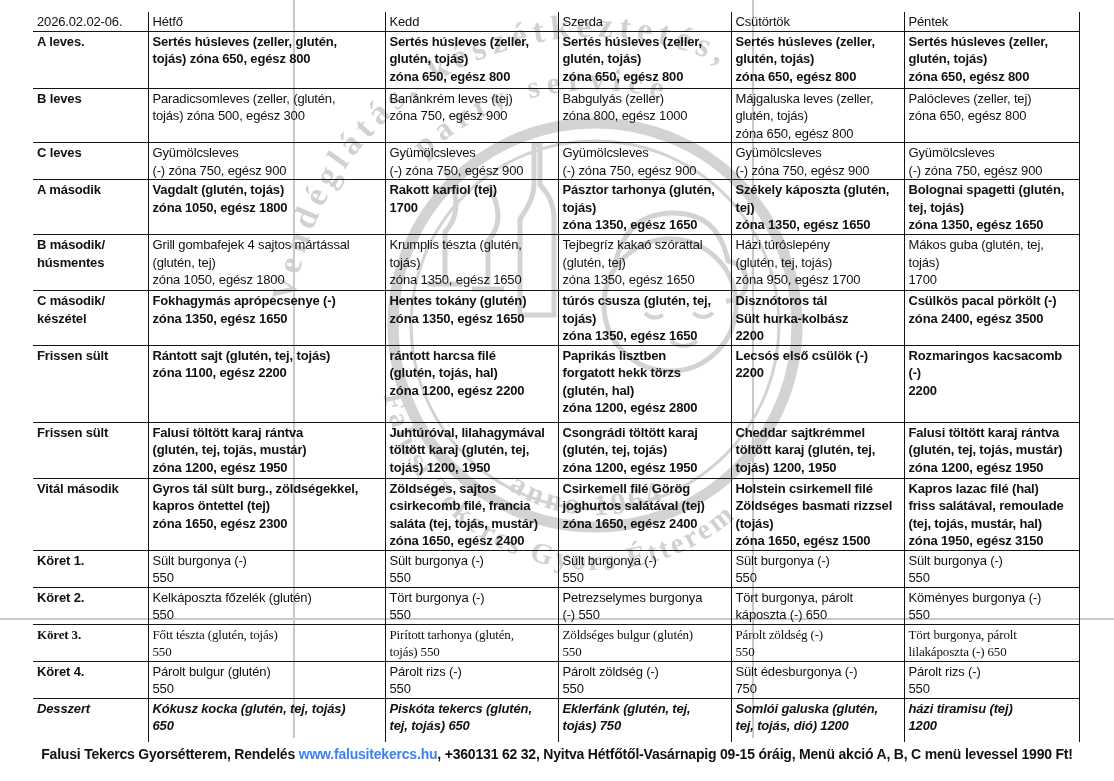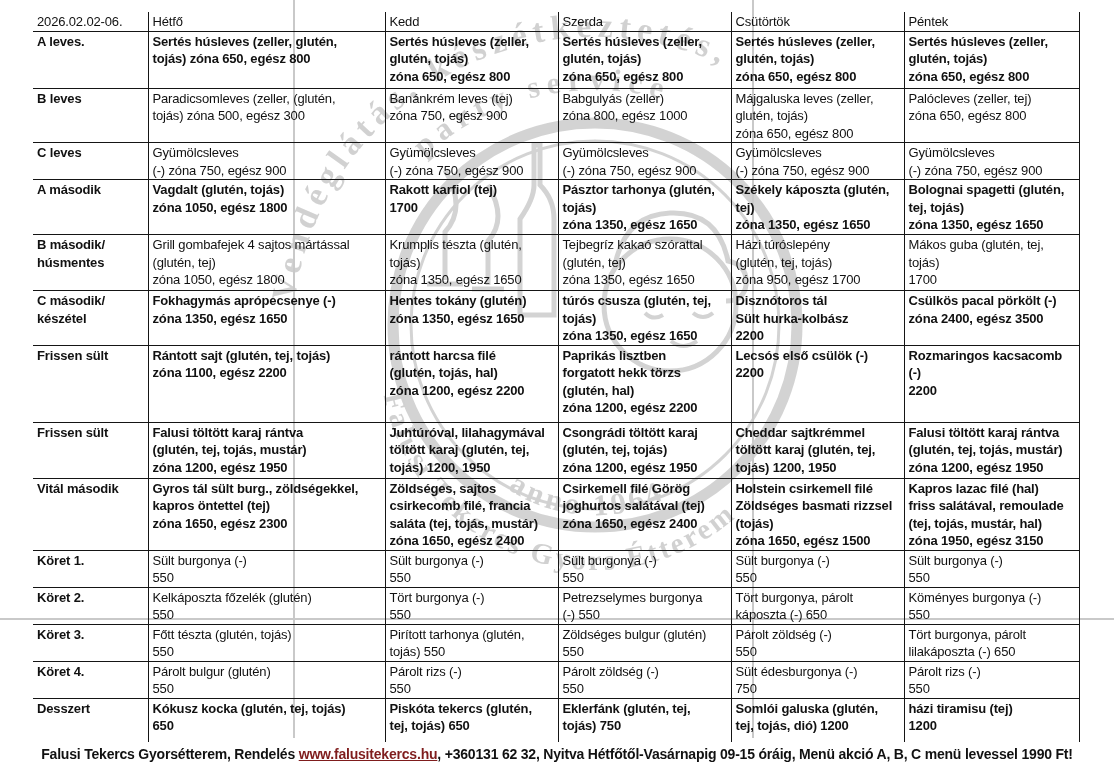--- a/index.html
+++ b/index.html
@@ -208,7 +208,7 @@
         <td>Paprikás lisztben
 forgatott hekk törzs
 (glutén, hal)
-zóna 1200, egész 2200</td>
+zóna 1200, egész 2800</td>
         <td>Lecsós első csülök (-)
 2200</td>
         <td>Rozmaringos kacsacomb

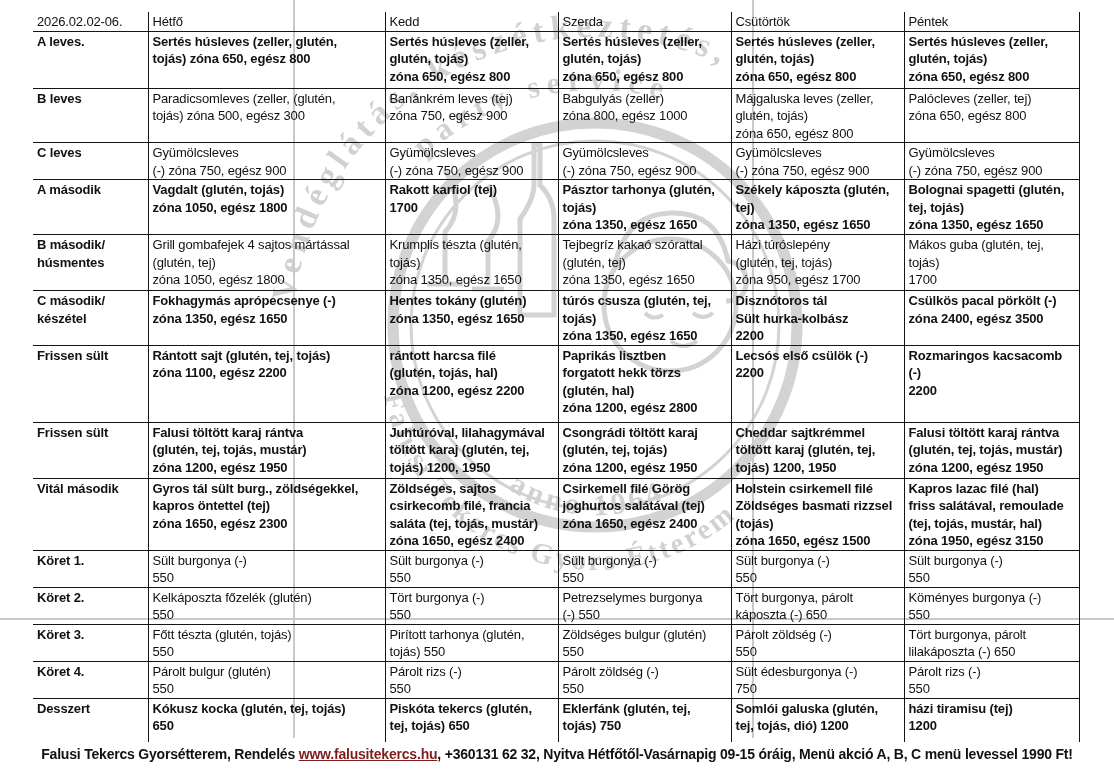--- a/index.html
+++ b/index.html
@@ -280,7 +280,7 @@
         <td>Köményes burgonya (-)
 550</td>
       </tr>
-      <tr style="height: 37px;">
+      <tr style="height: 37px; font-family: Liberation Serif, serif;">
         <th>Köret 3.</th>
         <td>Főtt tészta (glutén, tojás)
 550</td>

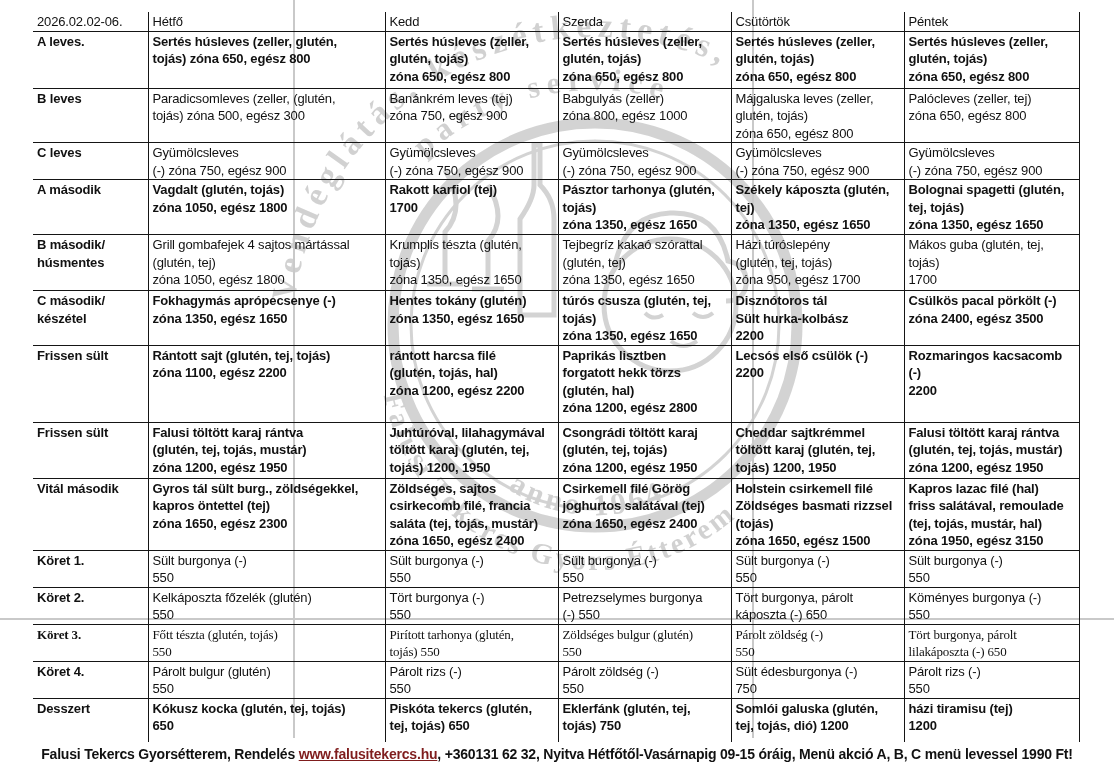--- a/index.html
+++ b/index.html
@@ -306,7 +306,7 @@
         <td>Párolt rizs (-)
 550</td>
       </tr>
-      <tr class="bold" style="height: 44px;">
+      <tr class="bold" style="height: 44px; font-style: italic;">
         <th>Desszert</th>
         <td>Kókusz kocka (glutén, tej, tojás)
 650</td>

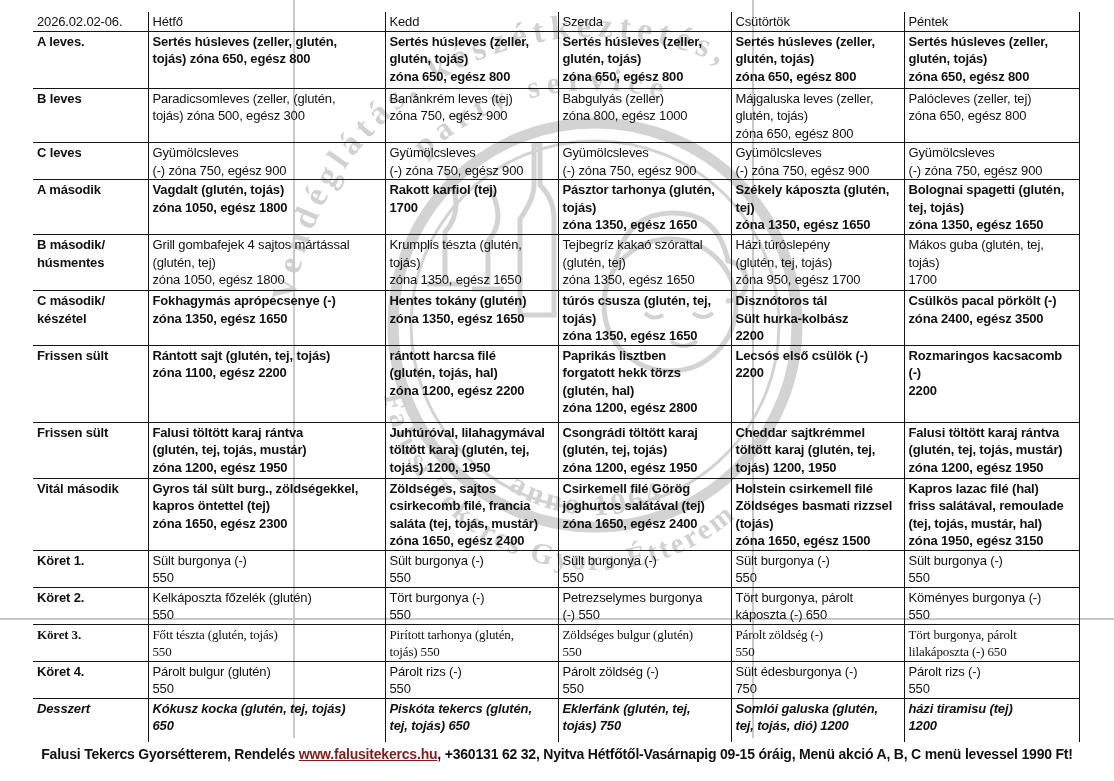--- a/index.html
+++ b/index.html
@@ -40,7 +40,7 @@
     position:absolute;left:0;top:746px;width:1114px;z-index:3;
     text-align:center;font-size:14px;font-weight:700;letter-spacing:-0.2px;
   }
-  #footer a{color:#7f1d1d;text-decoration:underline;cursor:pointer;}
+  #footer a{color:#3b82f6;cursor:pointer;}
 </style>
 </head>
 <body>

